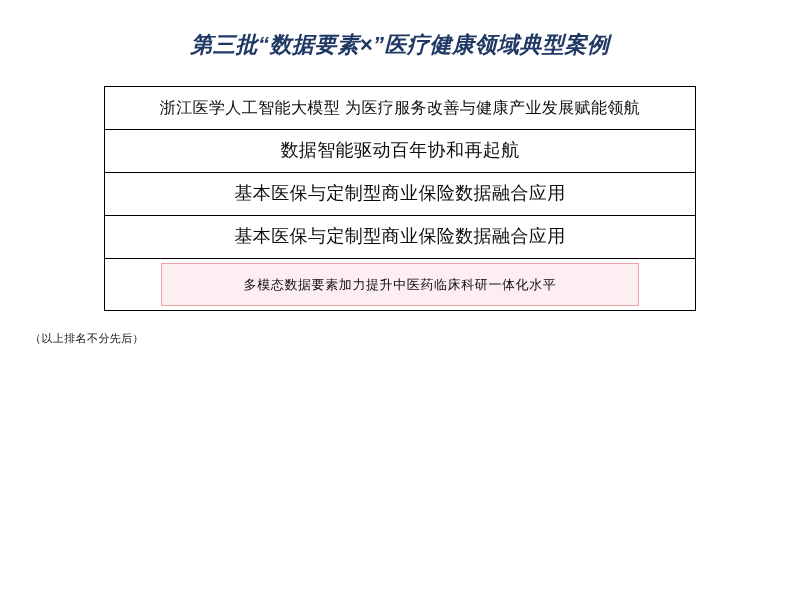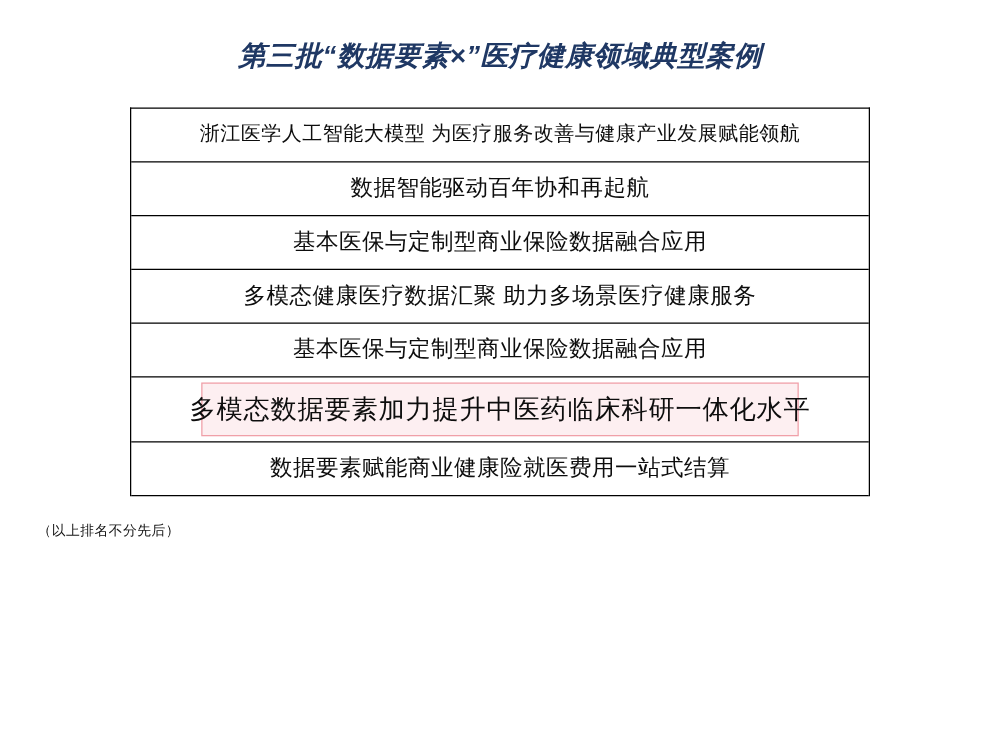--- a/index.html
+++ b/index.html
@@ -108,9 +108,6 @@
         <span class="cell-text">基本医保与定制型商业保险数据融合应用</span>
       </div>
       <div class="case-row">
-        <span class="cell-text">多模态健康医疗数据汇聚 助力多场景医疗健康服务</span>
-      </div>
-      <div class="case-row">
         <span class="cell-text">基本医保与定制型商业保险数据融合应用</span>
       </div>
       <div class="case-row highlighted">

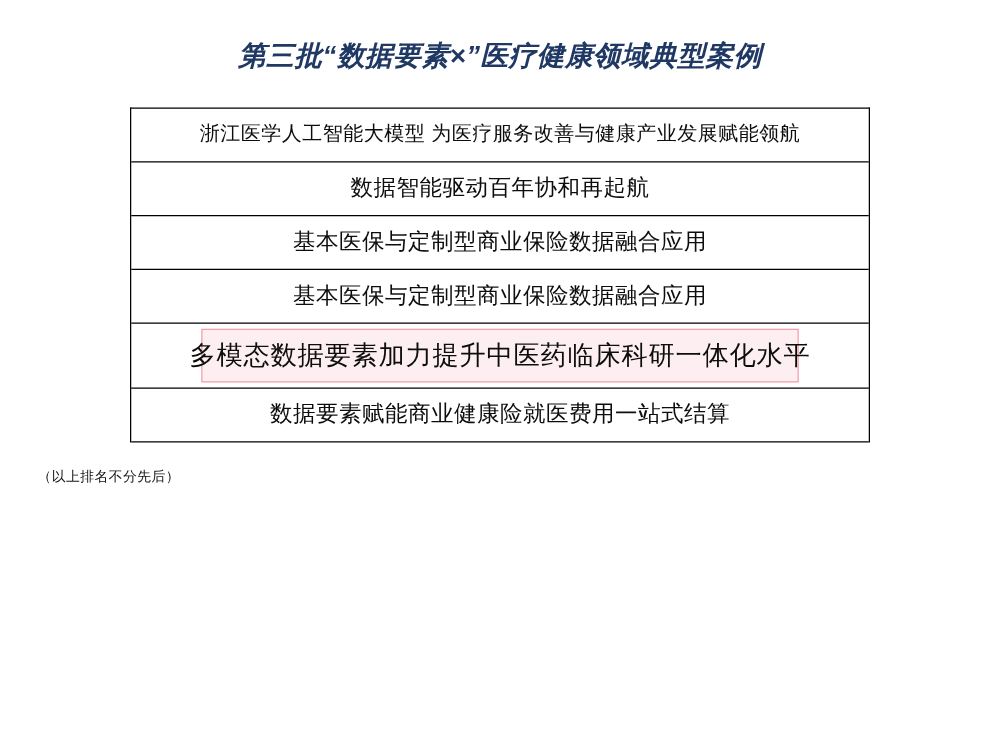--- a/index.html
+++ b/index.html
@@ -63,7 +63,7 @@
     height: 52px;
   }
   .case-row.highlighted .cell-text {
-    font-size: 21px;
+    font-size: 13px;
     letter-spacing: 0.6px;
   }
   .highlight-box {

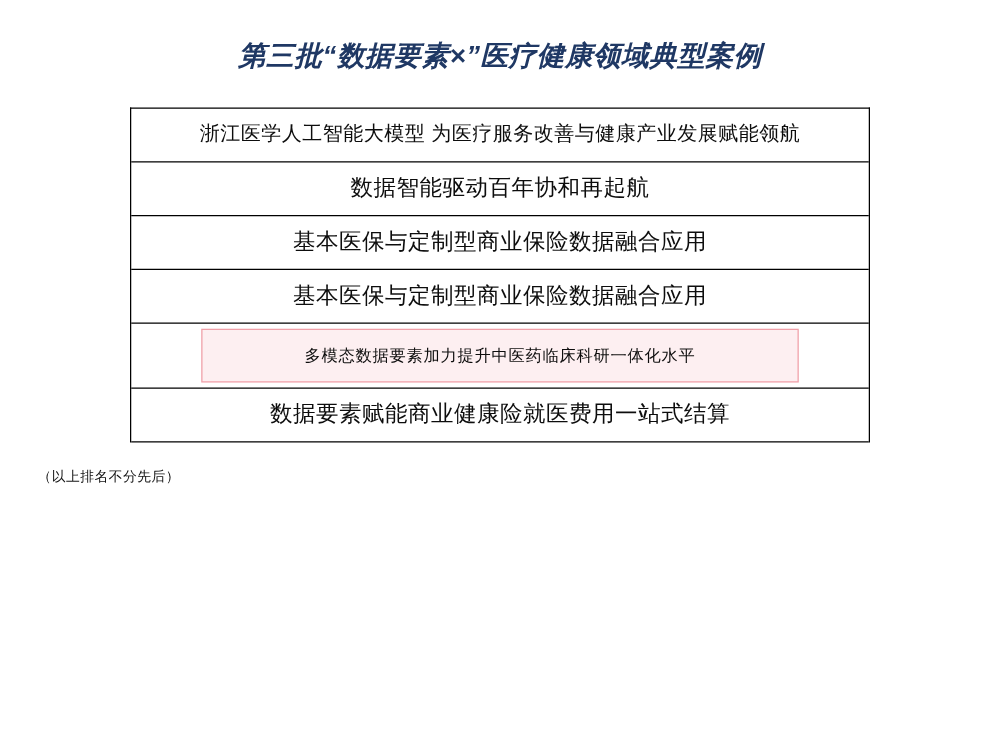--- a/index.html
+++ b/index.html
@@ -114,9 +114,6 @@
         <div class="highlight-box" style="border-color: rgb(240, 160, 168); background: rgb(253, 239, 241);"></div>
         <span class="cell-text">多模态数据要素加力提升中医药临床科研一体化水平</span>
       </div>
-      <div class="case-row">
-        <span class="cell-text">数据要素赋能商业健康险就医费用一站式结算</span>
-      </div>
     </div>
 
   <div class="footnote">（以上排名不分先后）</div>

